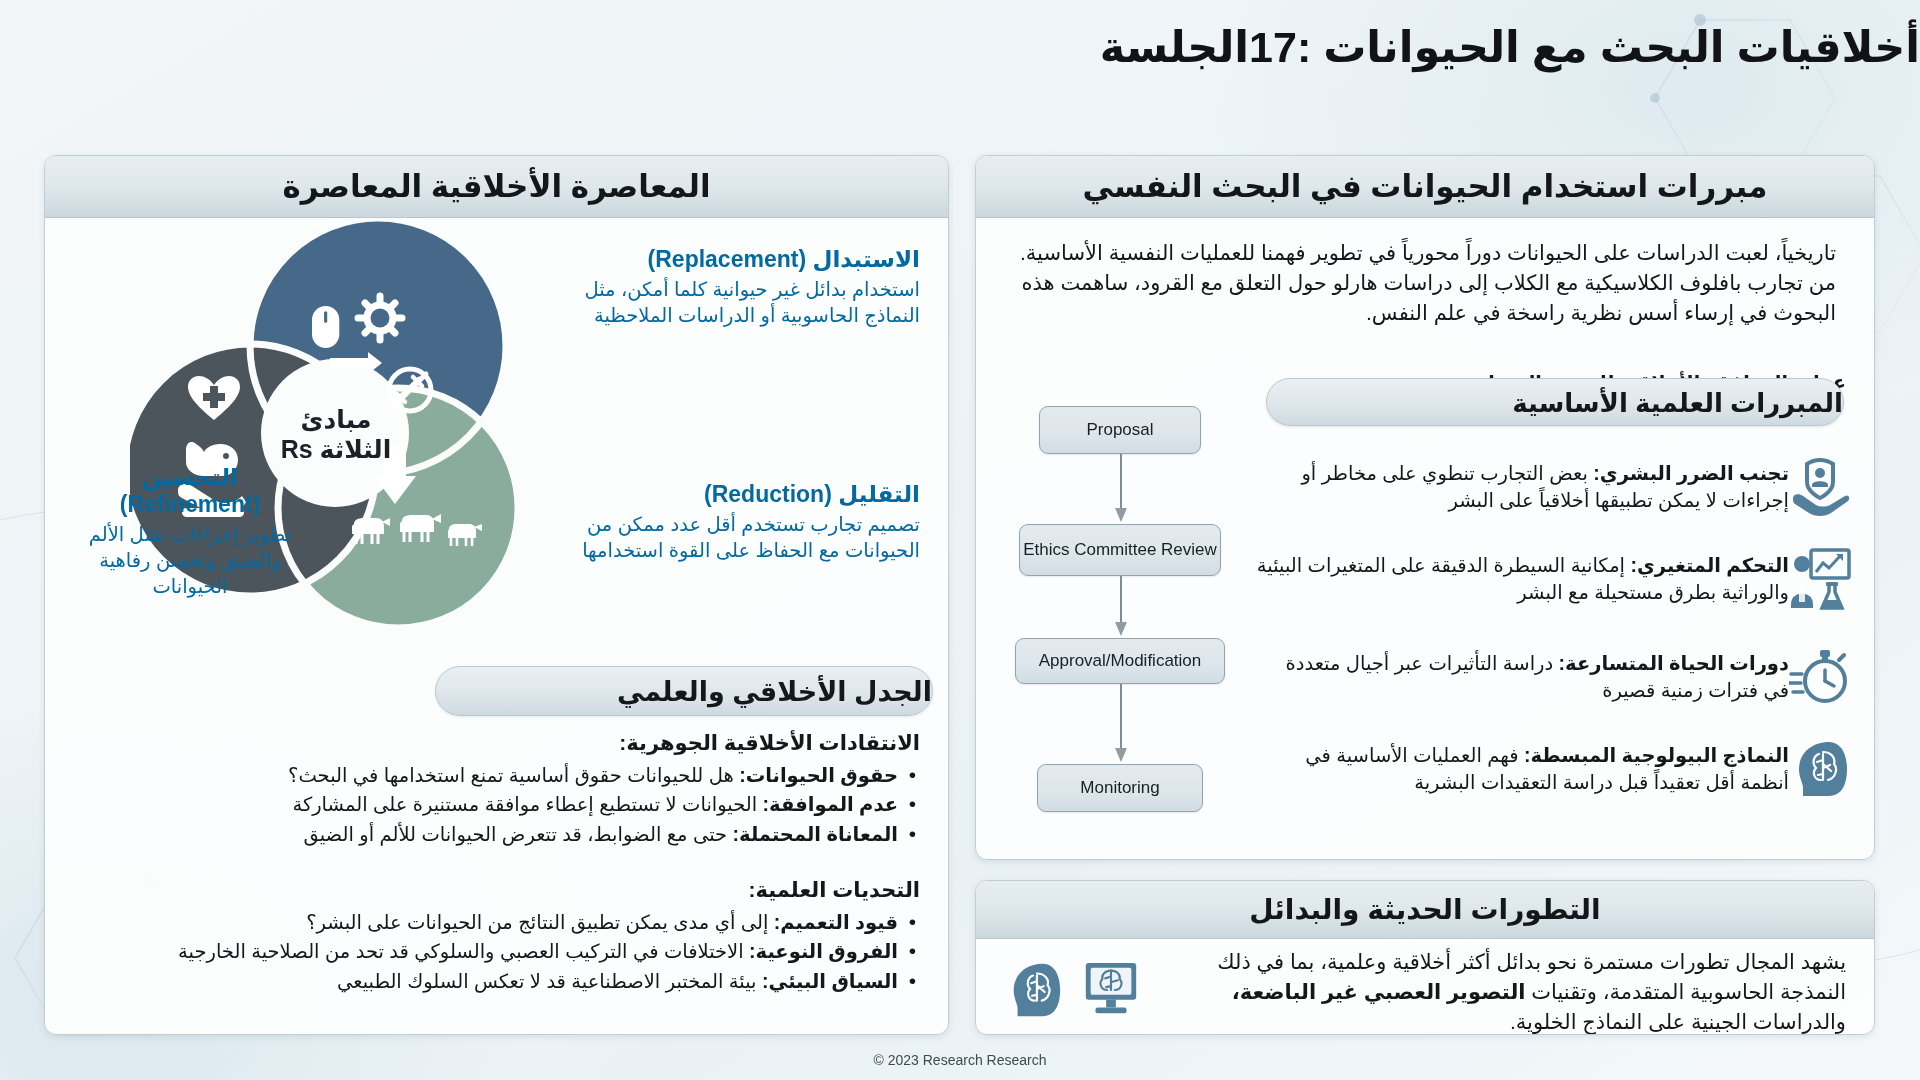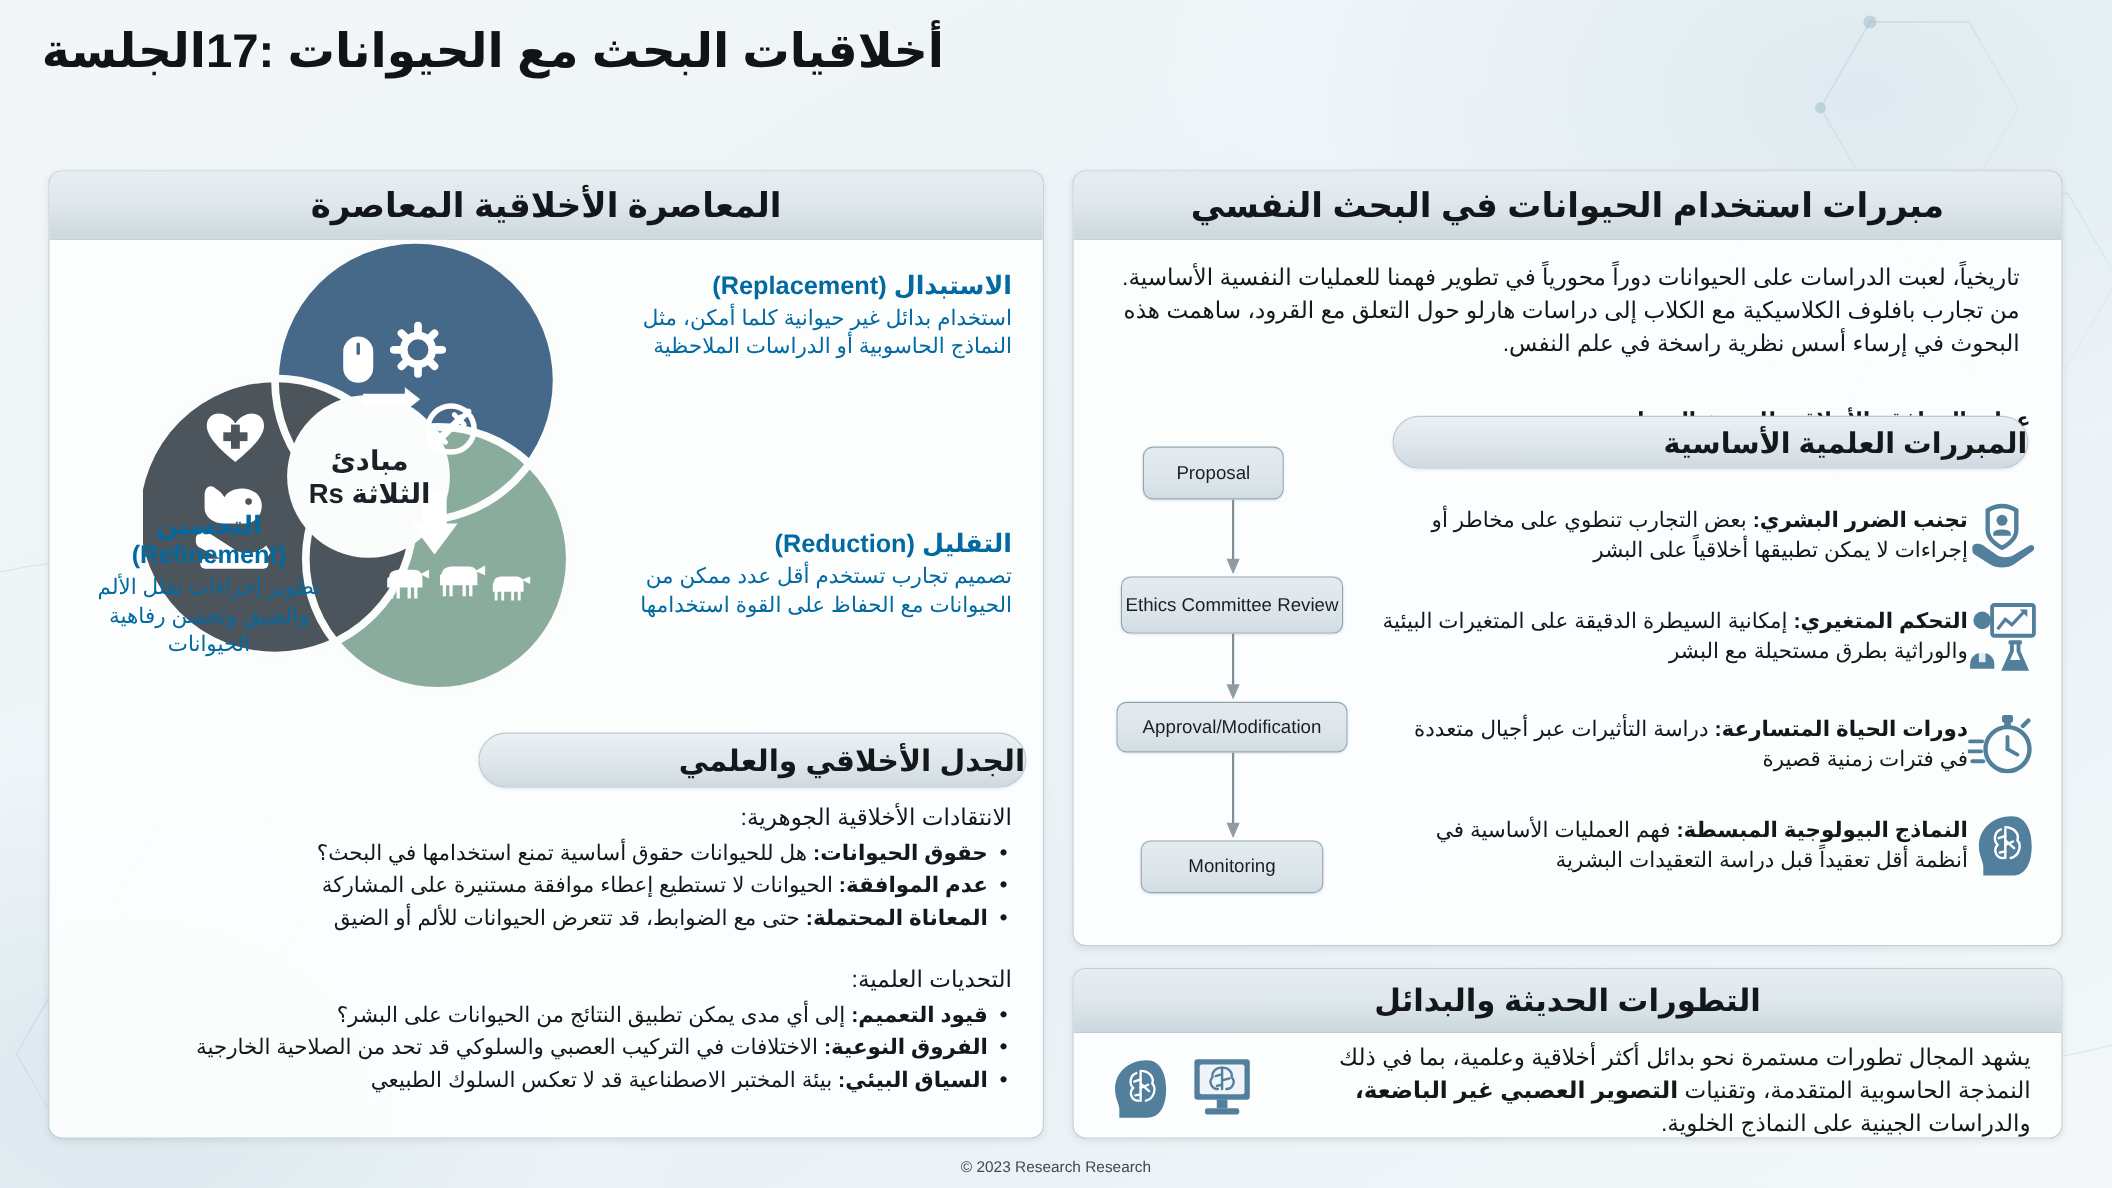--- a/index.html
+++ b/index.html
@@ -25,7 +25,7 @@
   
   .main-title {
     position: absolute; top: 22px; left: 0; right: 0;
-    text-align: left;
+    text-align: right;
     font-size: 43px; font-weight: bold; color: #121316;
     letter-spacing: 0px;
     direction: rtl;

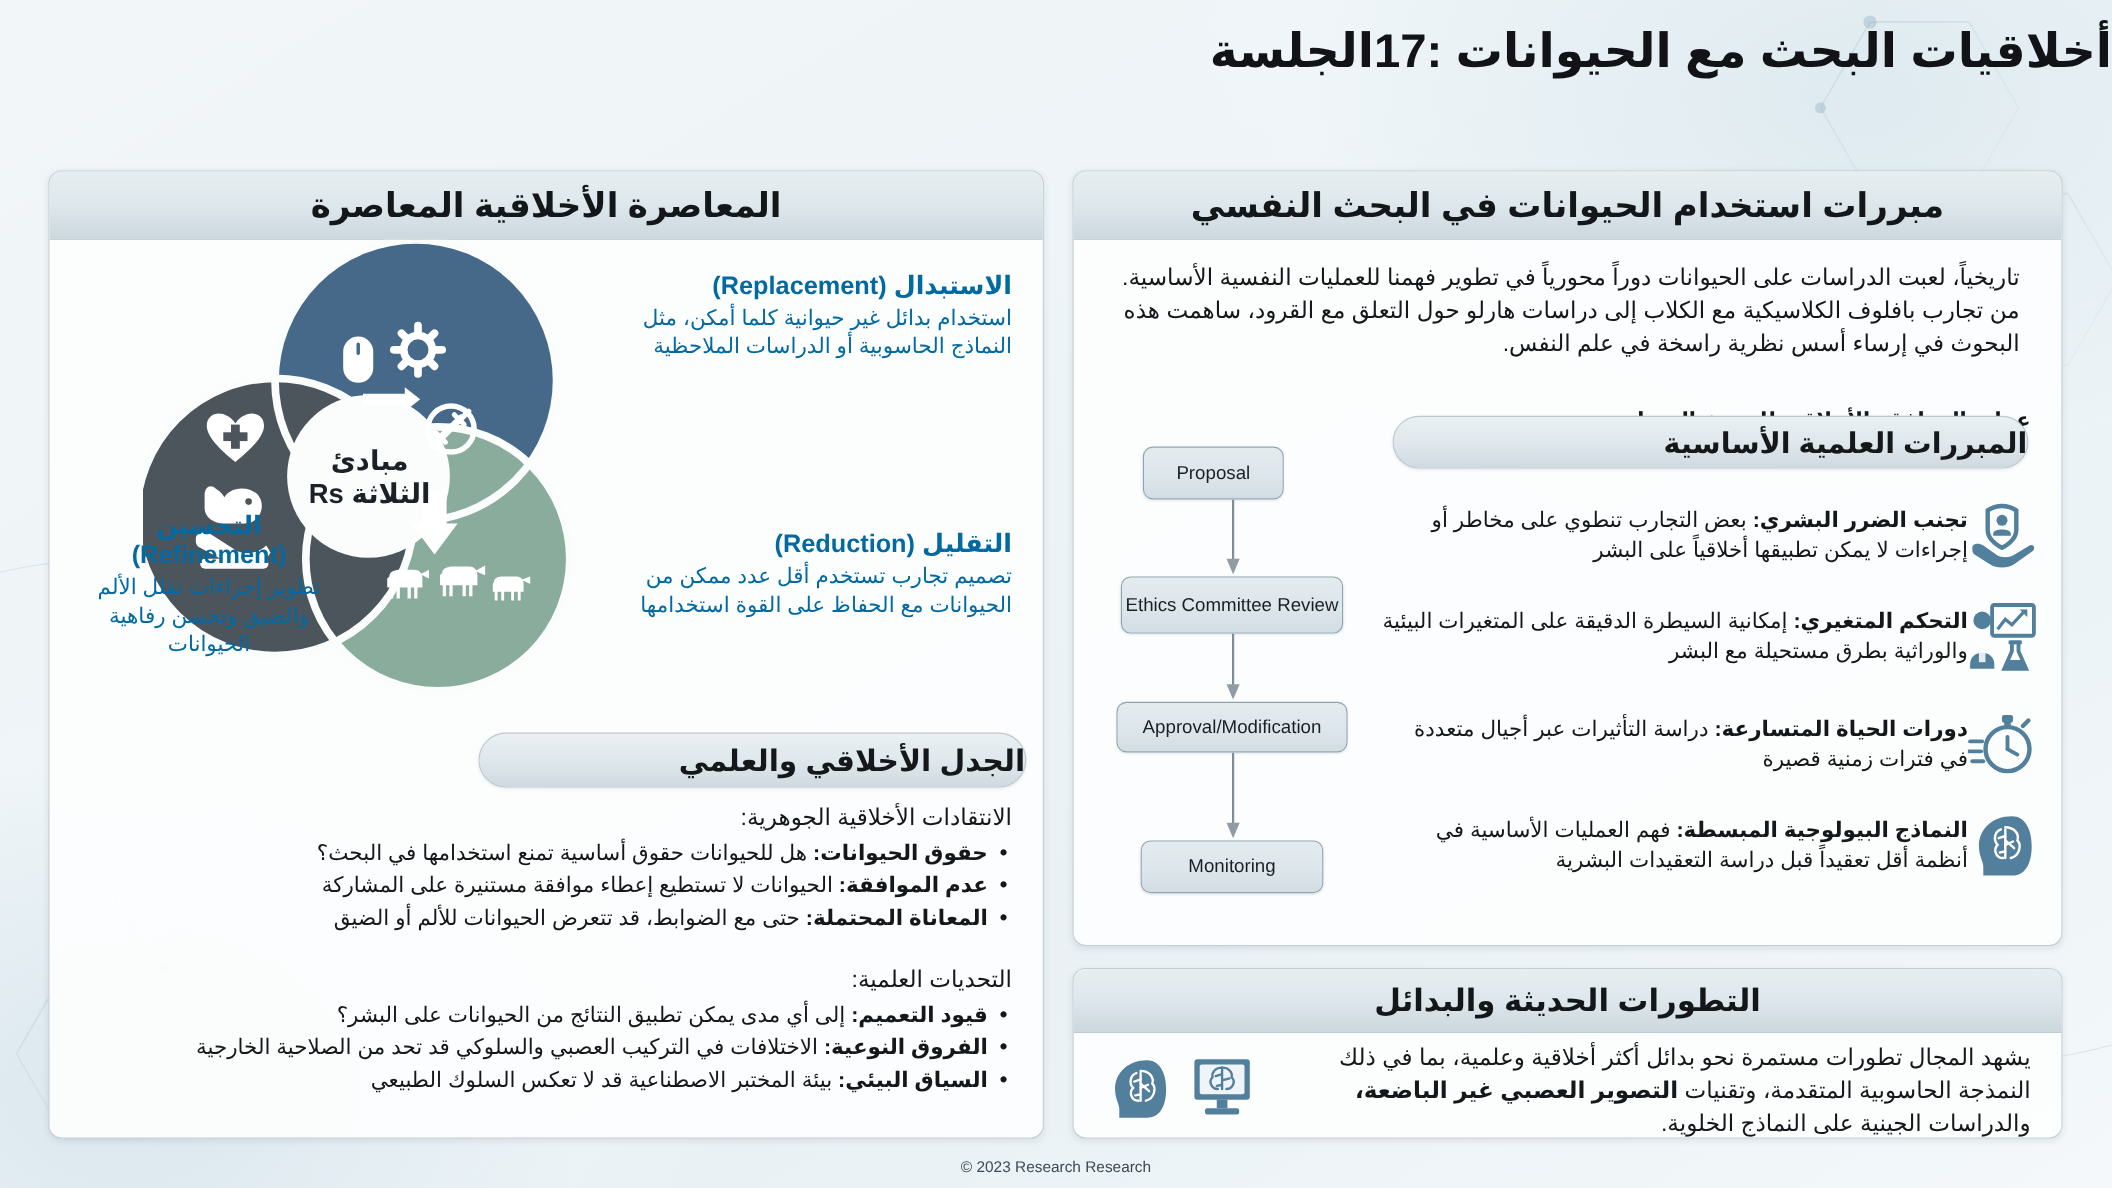--- a/index.html
+++ b/index.html
@@ -320,7 +320,7 @@
     <div class="flow-label" style="position:absolute; left:30px; top:215px; width:840px;">عملية الموافقة الأخلاقية للبحوث الحيوانية</div>
 
     <div style="position:absolute; left:35px; top:250px; width:220px; height:420px;">
-      <div class="flow-box" style="position:absolute; left:28px; top:0; width:128px; height:48px;">Proposal</div>
+      <div class="flow-box" style="position:absolute; left:28px; top:0; width:162px; height:48px;">Proposal</div>
       <svg class="flow-arrow" style="left:102px; top:48px;" width="16" height="70" viewBox="0 0 16 70">
         <line x1="8" y1="0" x2="8" y2="56" stroke="#7e8d96" stroke-width="2"></line>
         <polygon points="2,54 14,54 8,68" fill="#8f9ca4"></polygon>

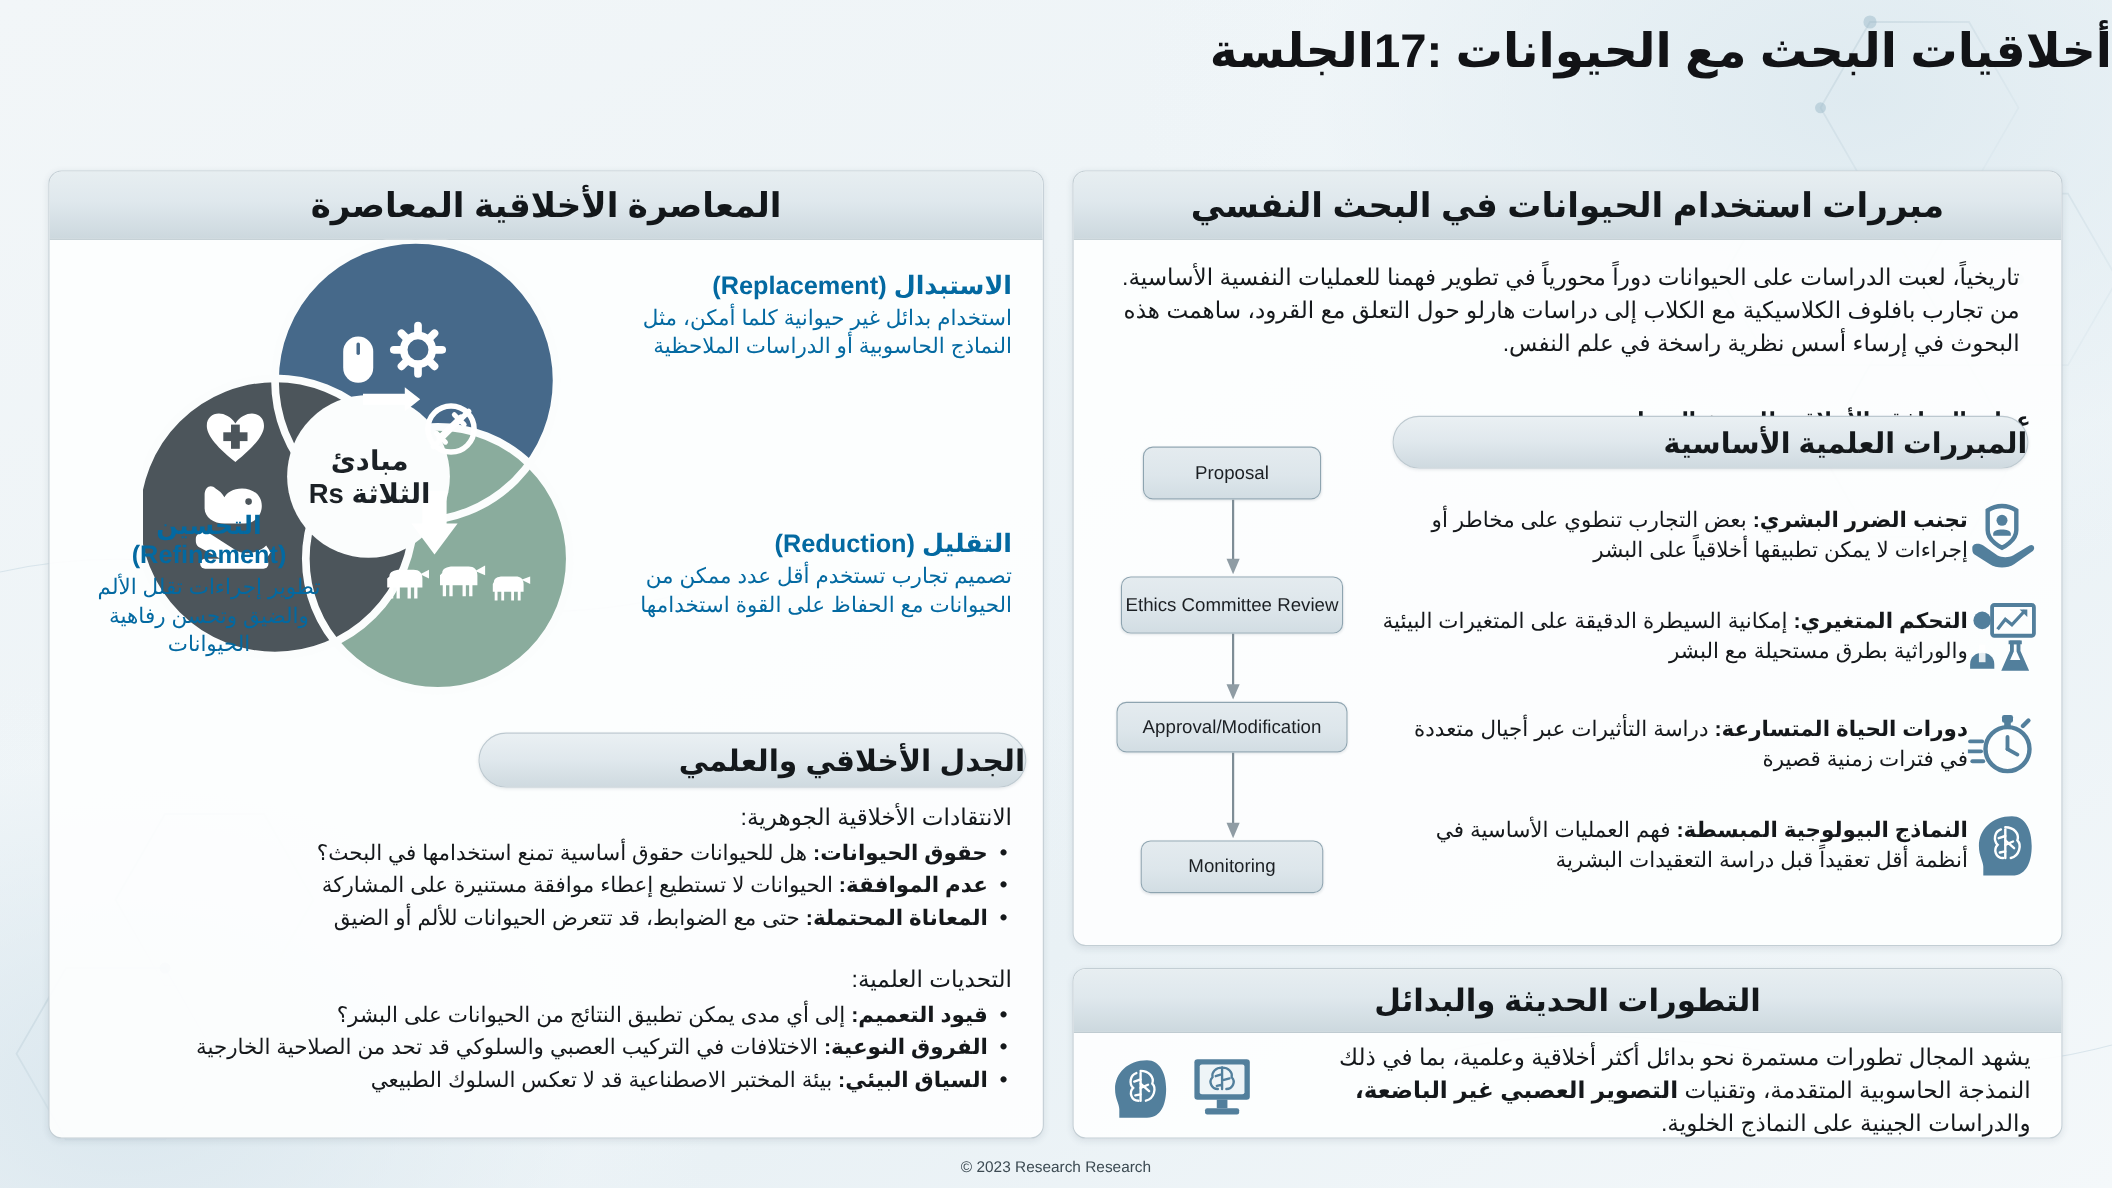--- a/index.html
+++ b/index.html
@@ -81,7 +81,7 @@
   
   .sub-title {
     direction: rtl; text-align: right;
-    font-size: 21px; font-weight: normal; color: #14181b;
+    font-size: 21px; font-weight: bold; color: #14181b;
   }
   ul.blist { list-style: none; direction: rtl; text-align: right; margin-top: 6px; }
   ul.blist li {

